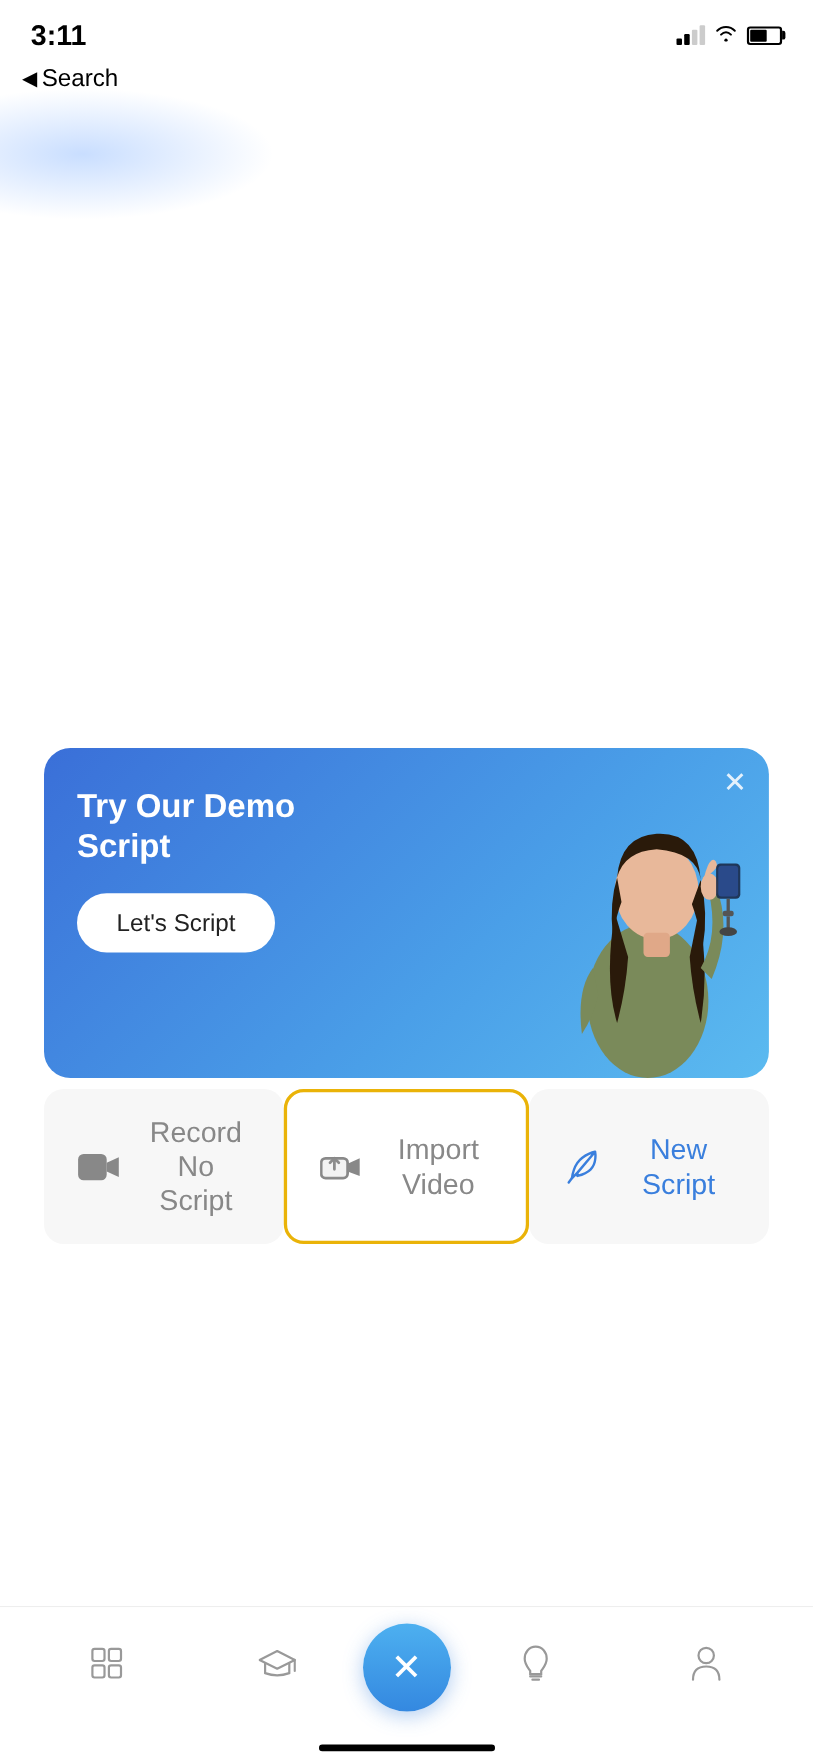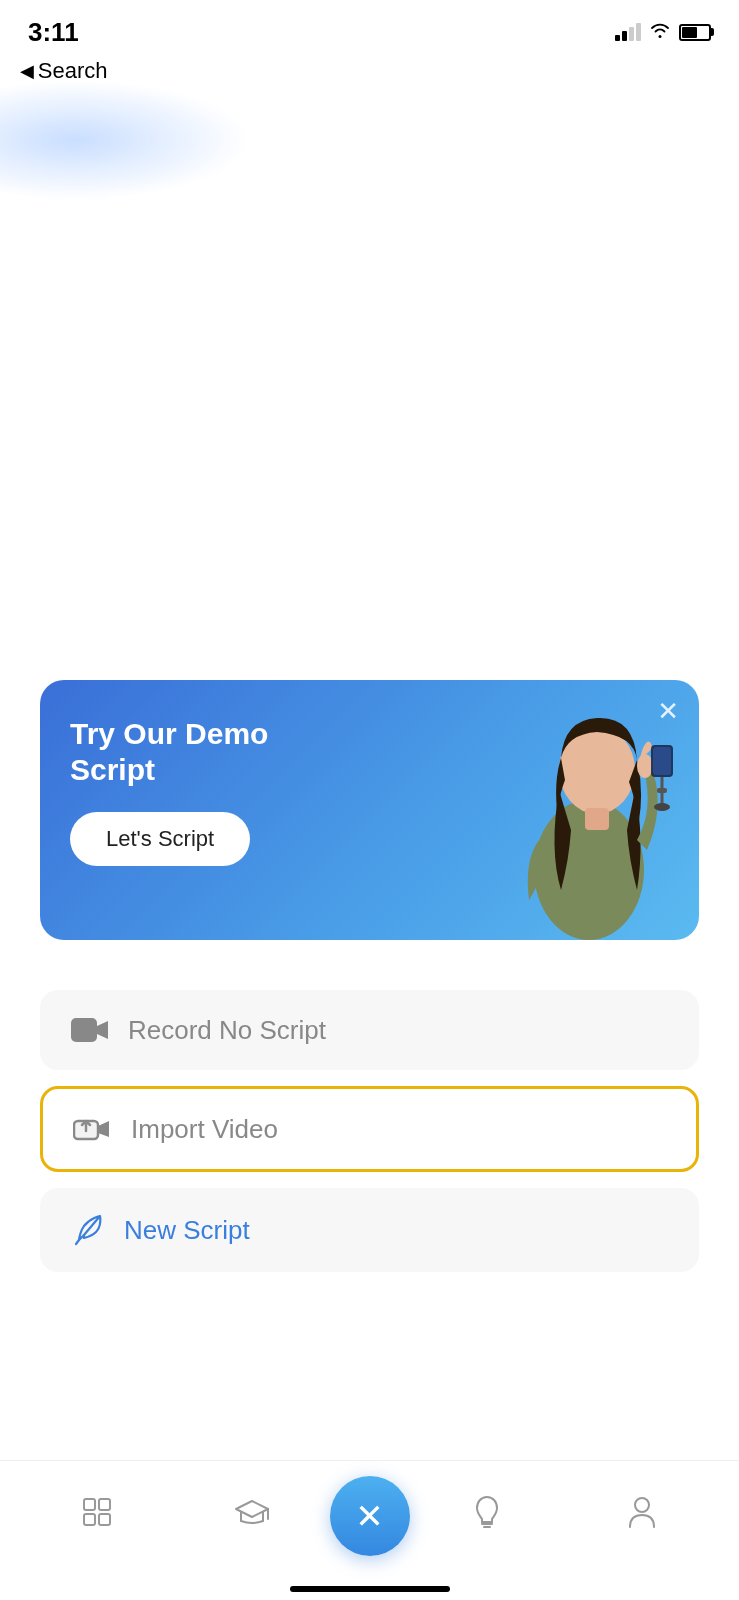--- a/index.html
+++ b/index.html
@@ -111,7 +111,7 @@
       top: 680px;
       left: 40px;
       right: 40px;
-      height: 260px;
+      height: 300px;
       background: linear-gradient(135deg, #3a6fd8 0%, #4a9fe8 60%, #5bbaf0 100%);
       border-radius: 24px;
       overflow: hidden;

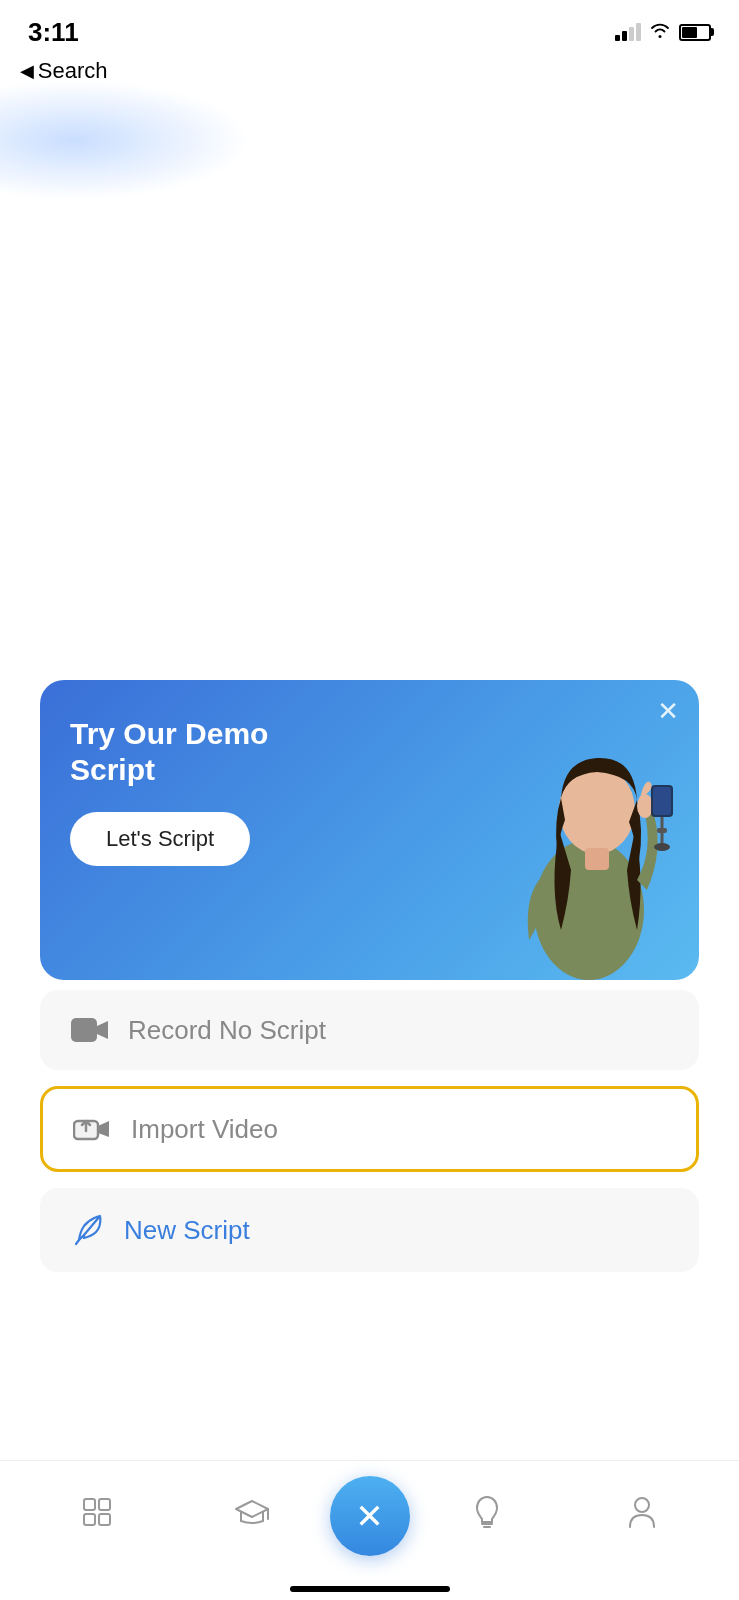--- a/index.html
+++ b/index.html
@@ -177,7 +177,7 @@
       left: 40px;
       right: 40px;
       display: flex;
-      flex-direction: column;
+      flex-direction: row;
       gap: 0;
     }
     .action-btn {

